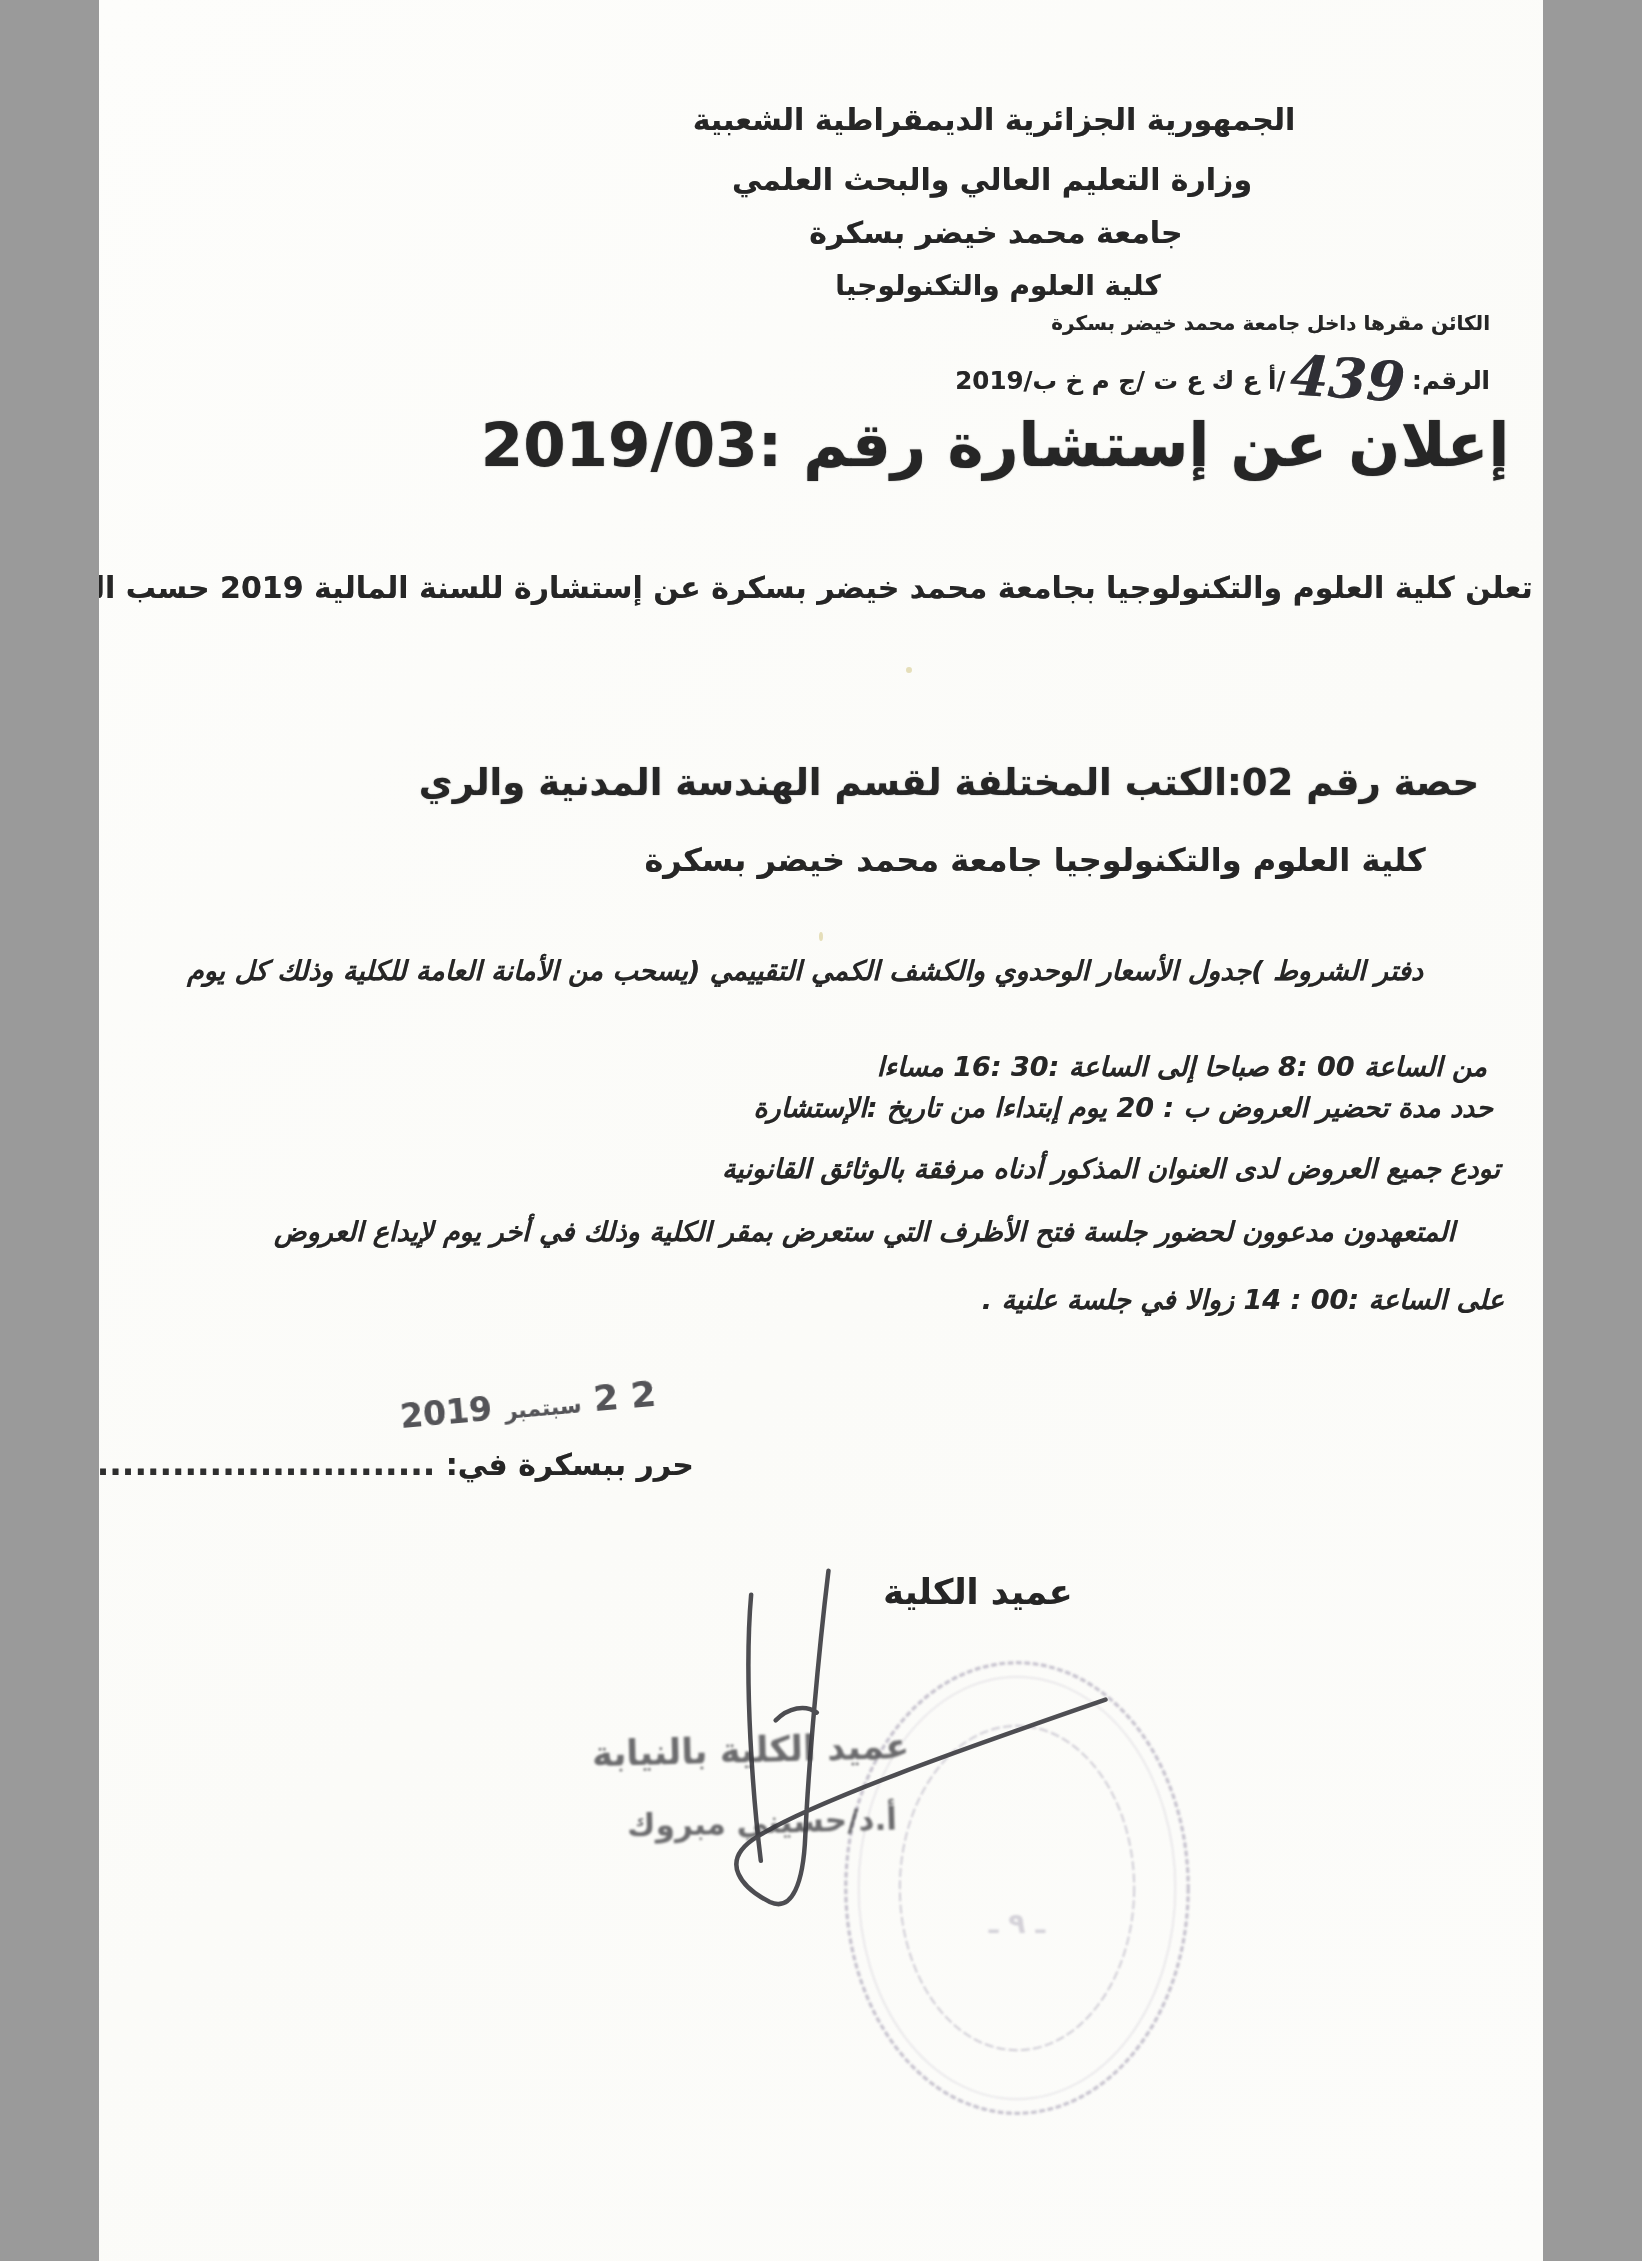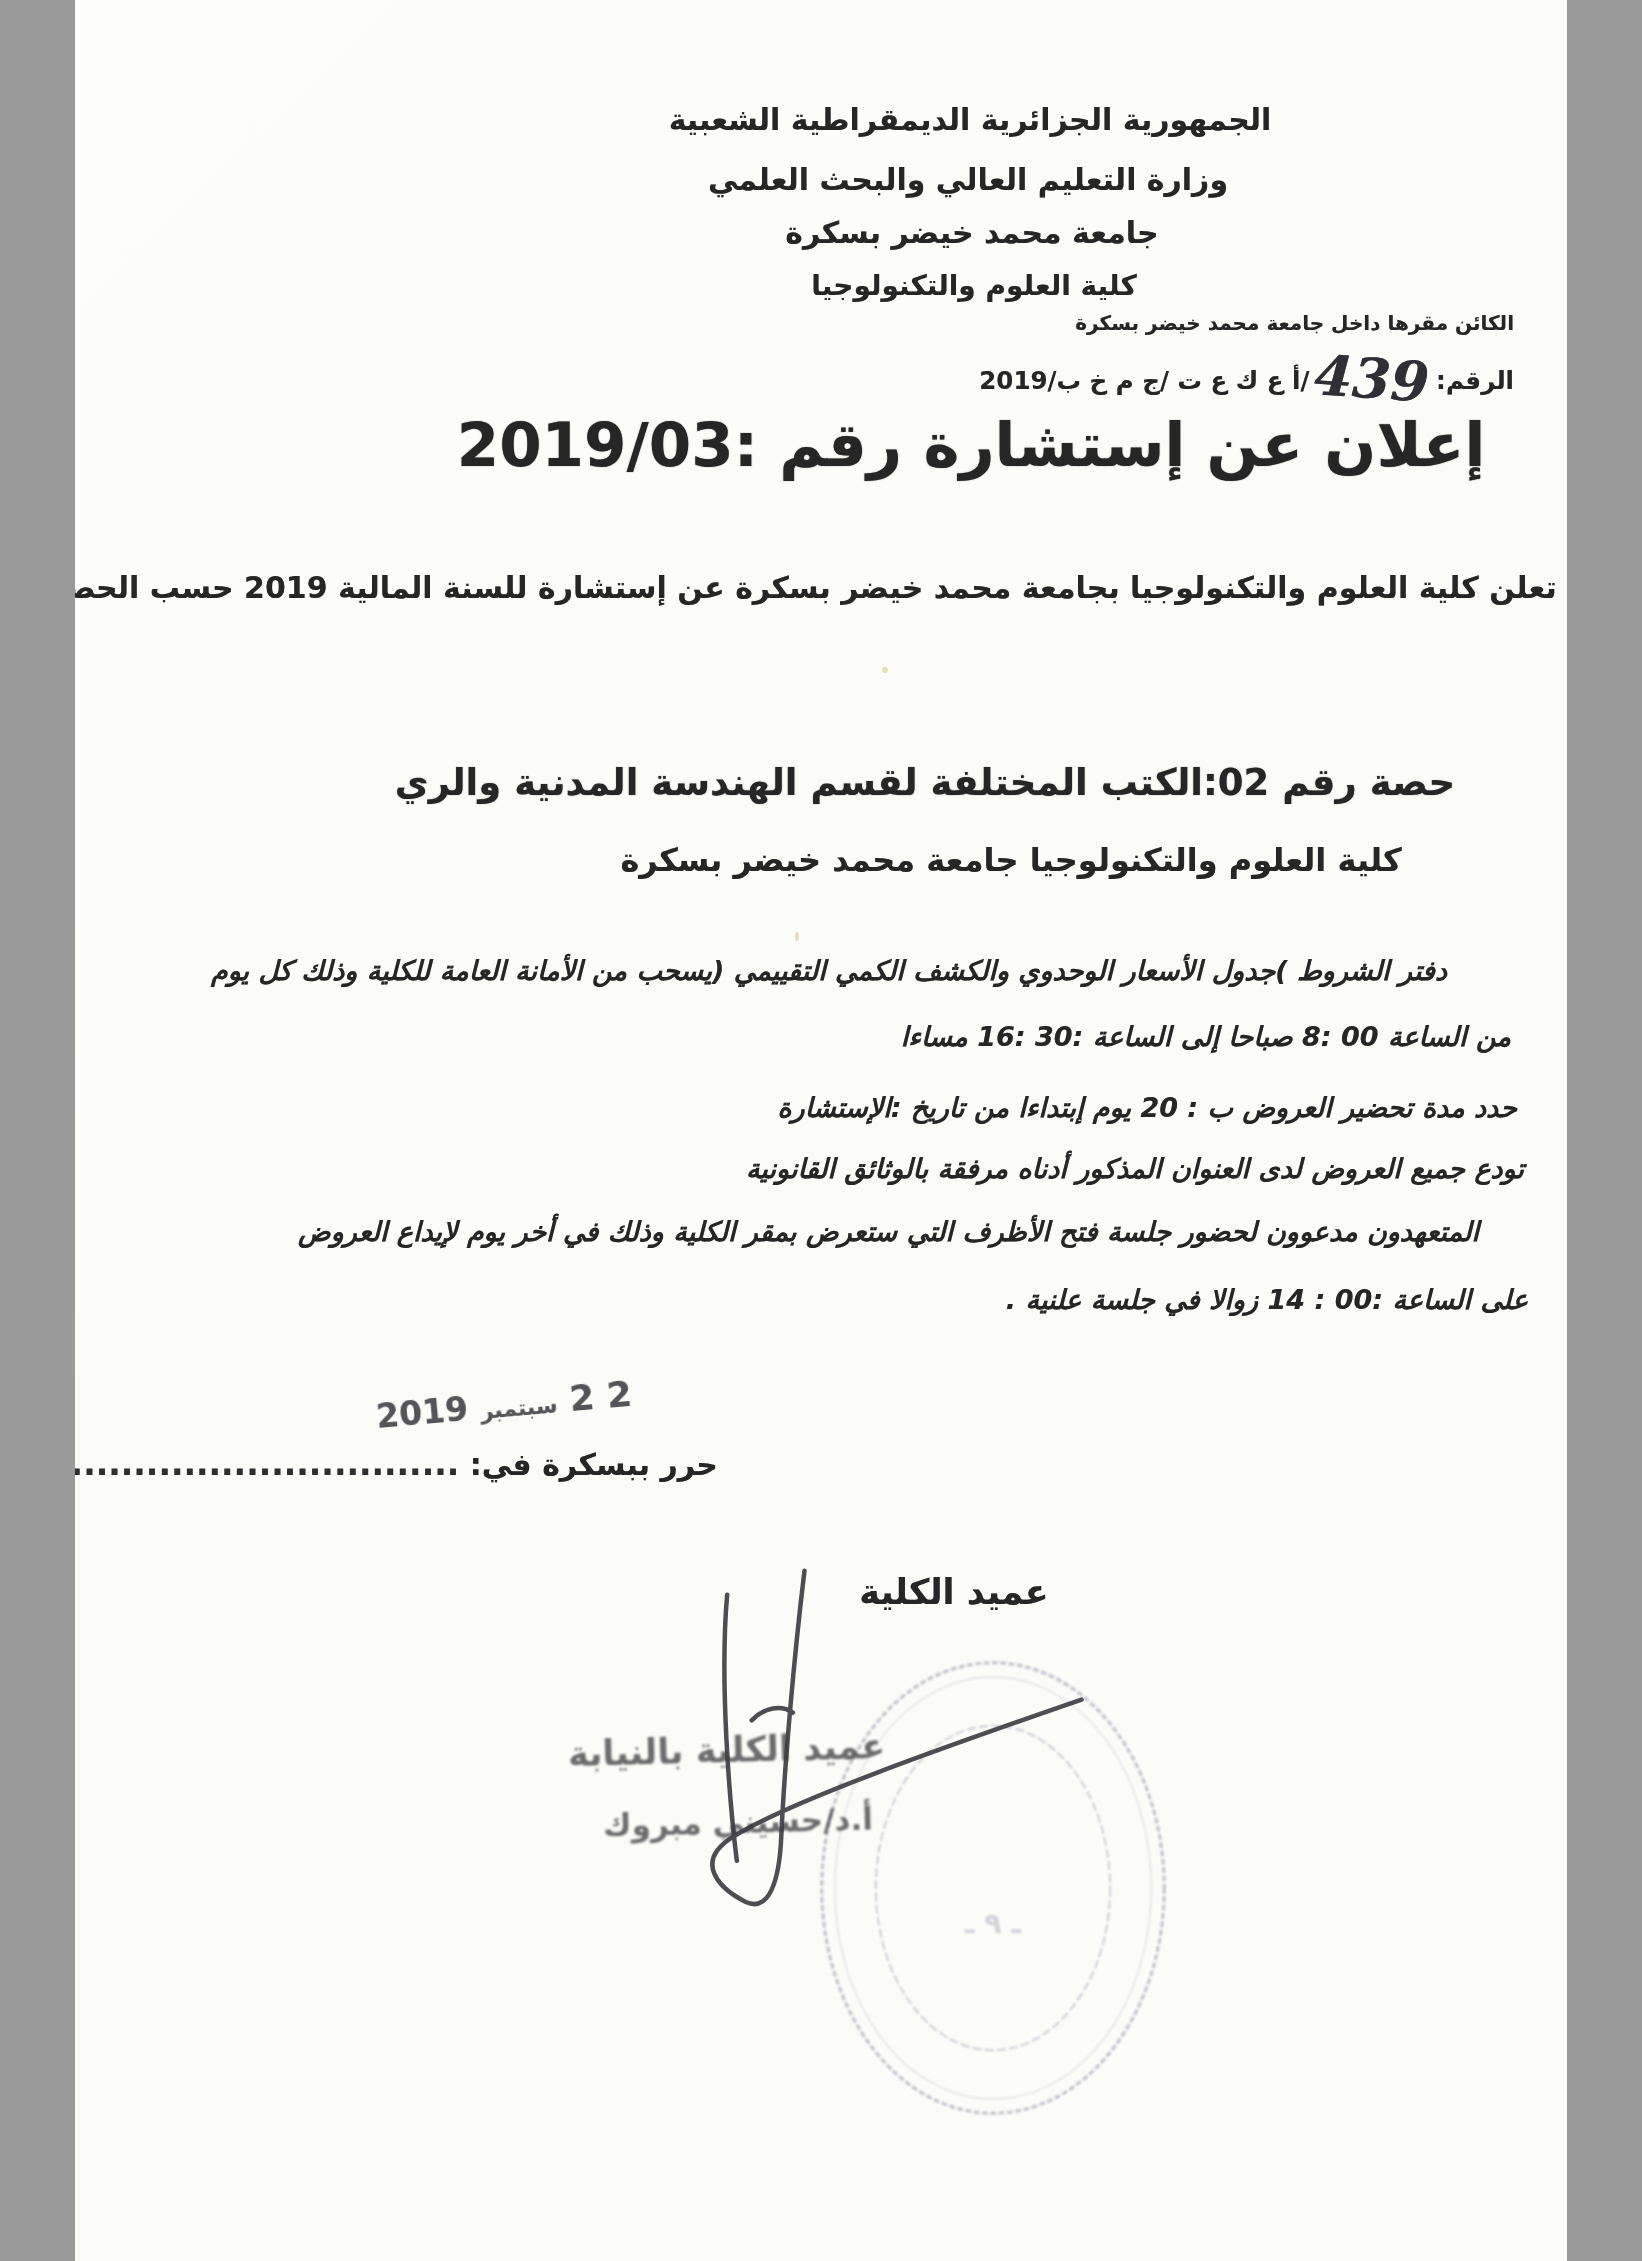--- a/index.html
+++ b/index.html
@@ -12,7 +12,6 @@
     font-family:"DejaVu Sans",sans-serif;
     color:#262626;
     direction:rtl;
-    padding-left:48px;
   }
   .line{position:absolute;white-space:nowrap;font-weight:700;
         text-shadow:0 0 0.6px rgba(35,35,35,.45);}

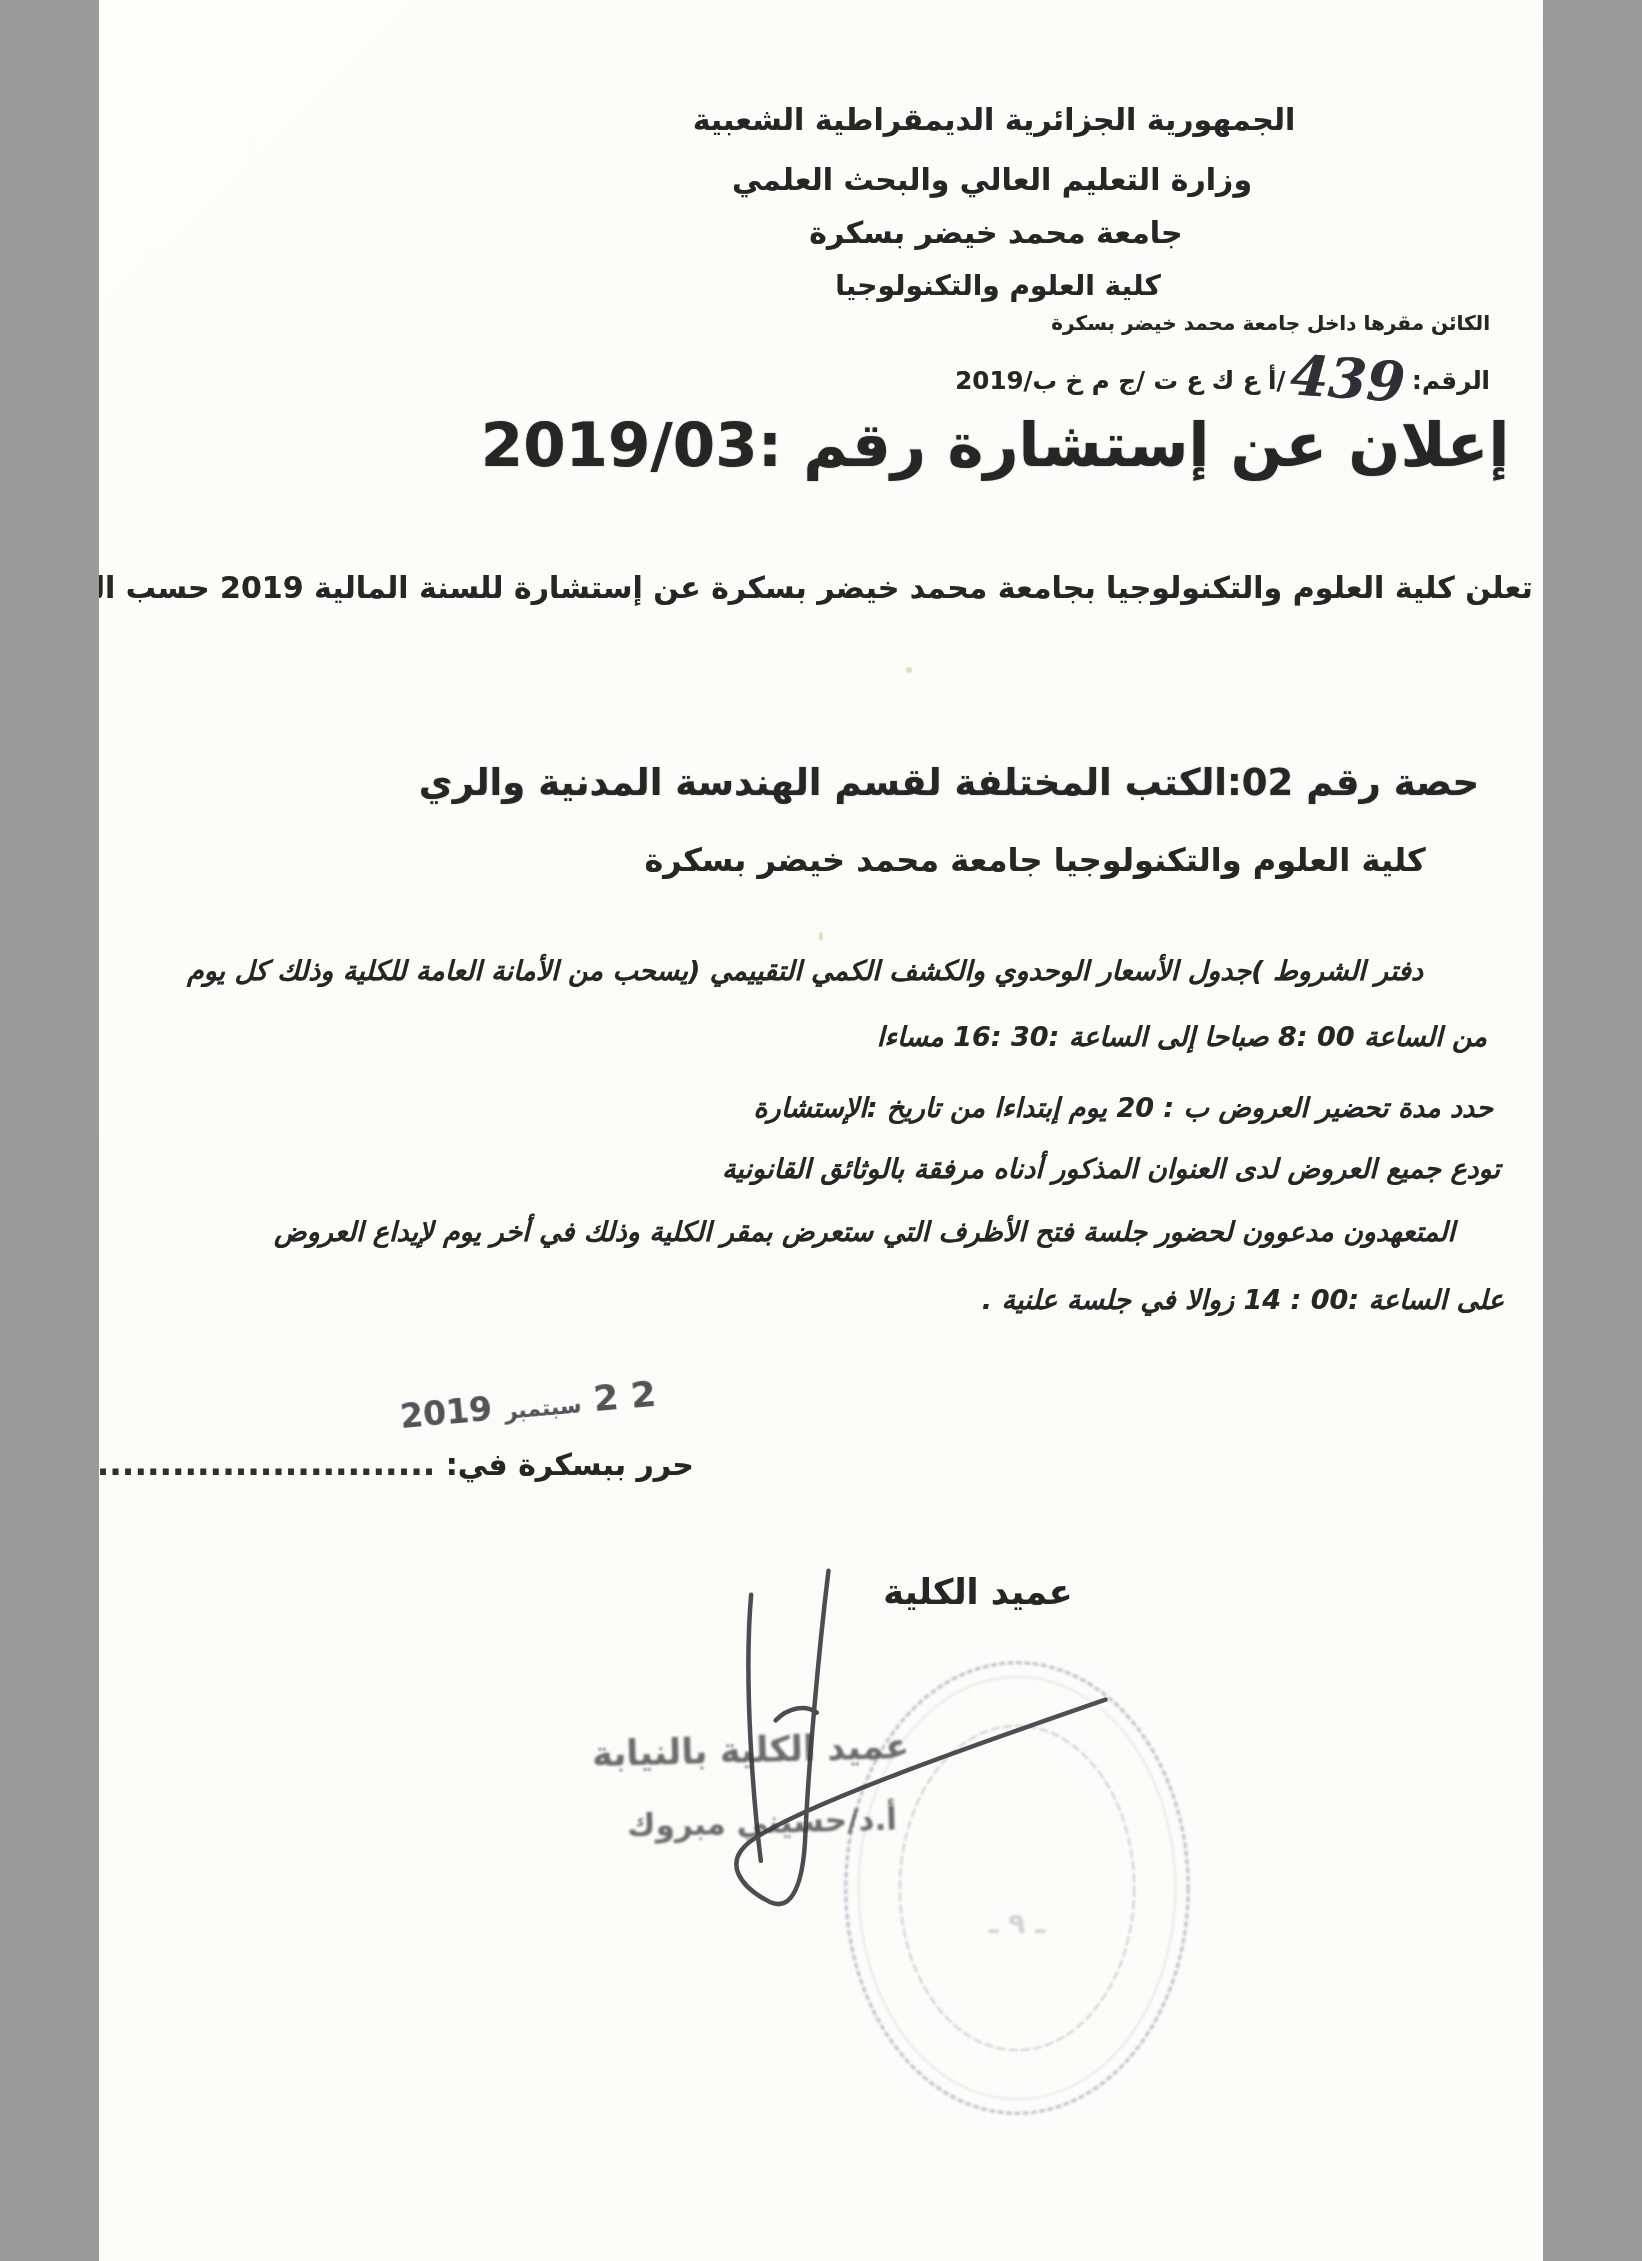--- a/index.html
+++ b/index.html
@@ -43,7 +43,7 @@
   
   .body-l{font-size:27px;font-style:italic;}
   .b0{top:955px;right:120px;}
-  .b1{top:1021px;right:56px;}
+  .b1{top:1051px;right:56px;}
   .b2{top:1092px;right:50px;}
   .b3{top:1153px;right:43px;}
   .b4{top:1216px;right:88px;}

